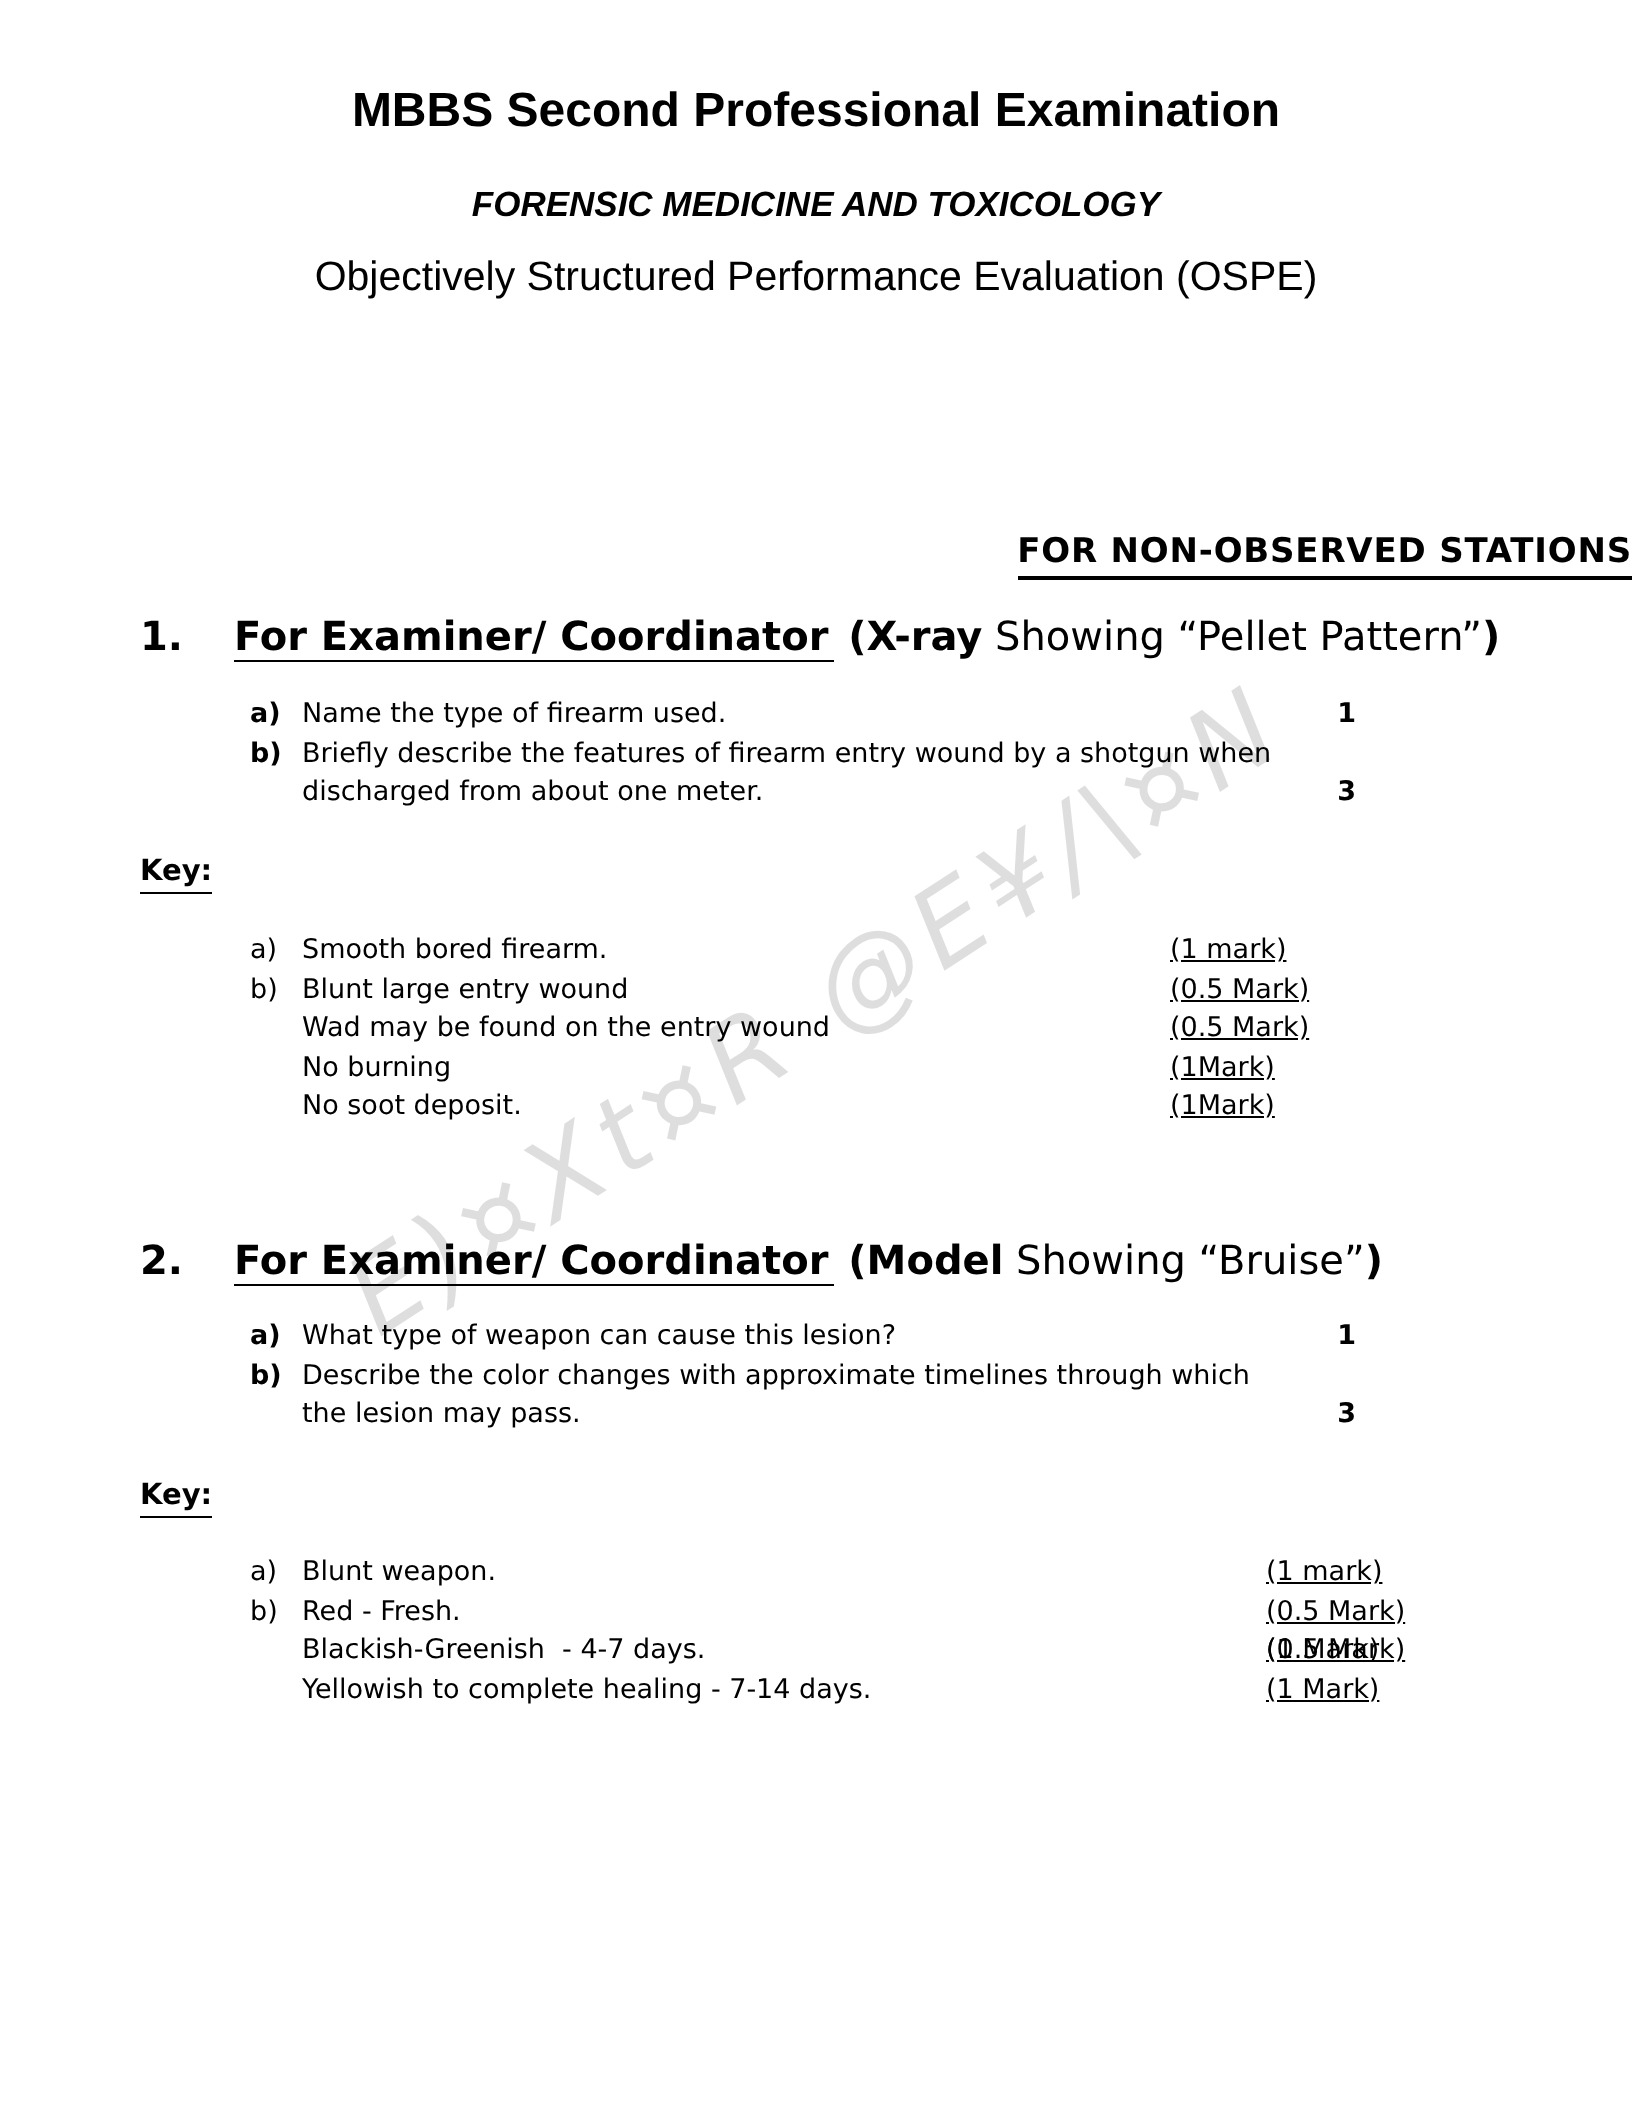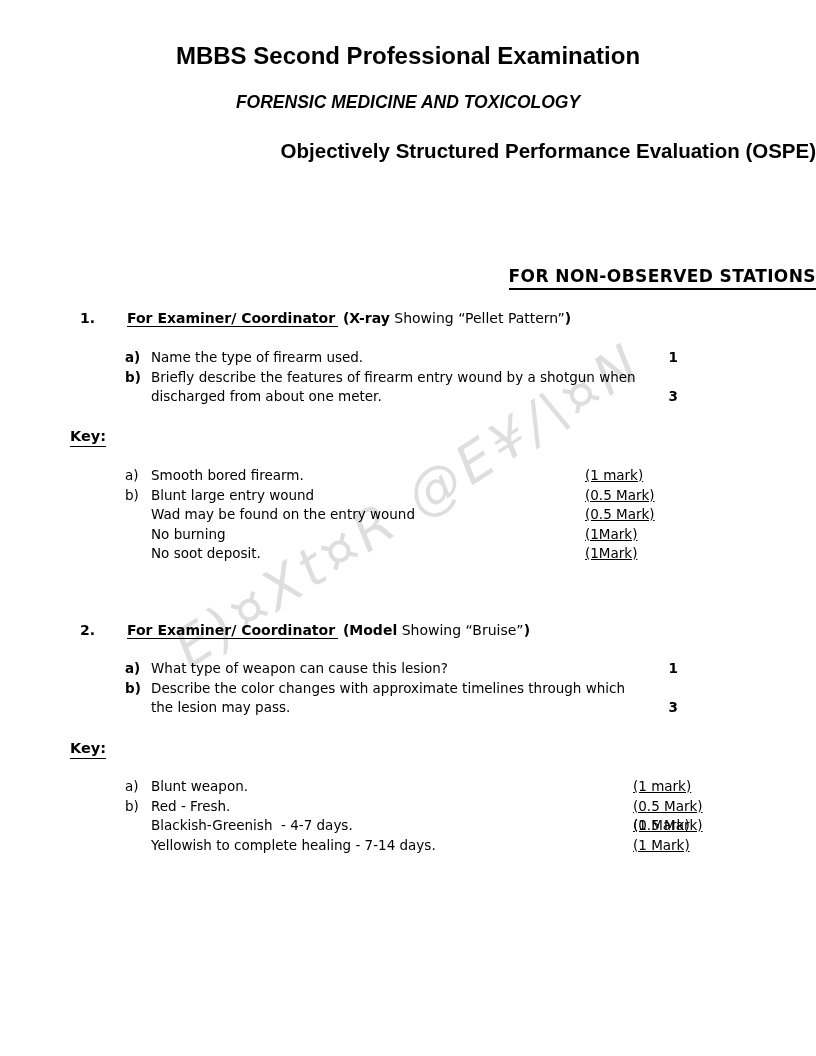--- a/index.html
+++ b/index.html
@@ -25,10 +25,10 @@
     font-weight:bold;font-style:italic;font-size:17.5px;line-height:21px;
   }
   .ospe{
-    position:absolute;top:138px;left:0;width:100%;
-    text-align:right;
+    position:absolute;top:126px;left:0;width:100%;
+    text-align:center;
     font-family:"Liberation Sans",sans-serif;
-    font-weight:bold;font-size:20.5px;line-height:26px;
+    font-weight:normal;font-size:20.5px;line-height:26px;
   }
   .section-heading-wrap{
     position:absolute;top:266px;left:0;width:100%;text-align:right;

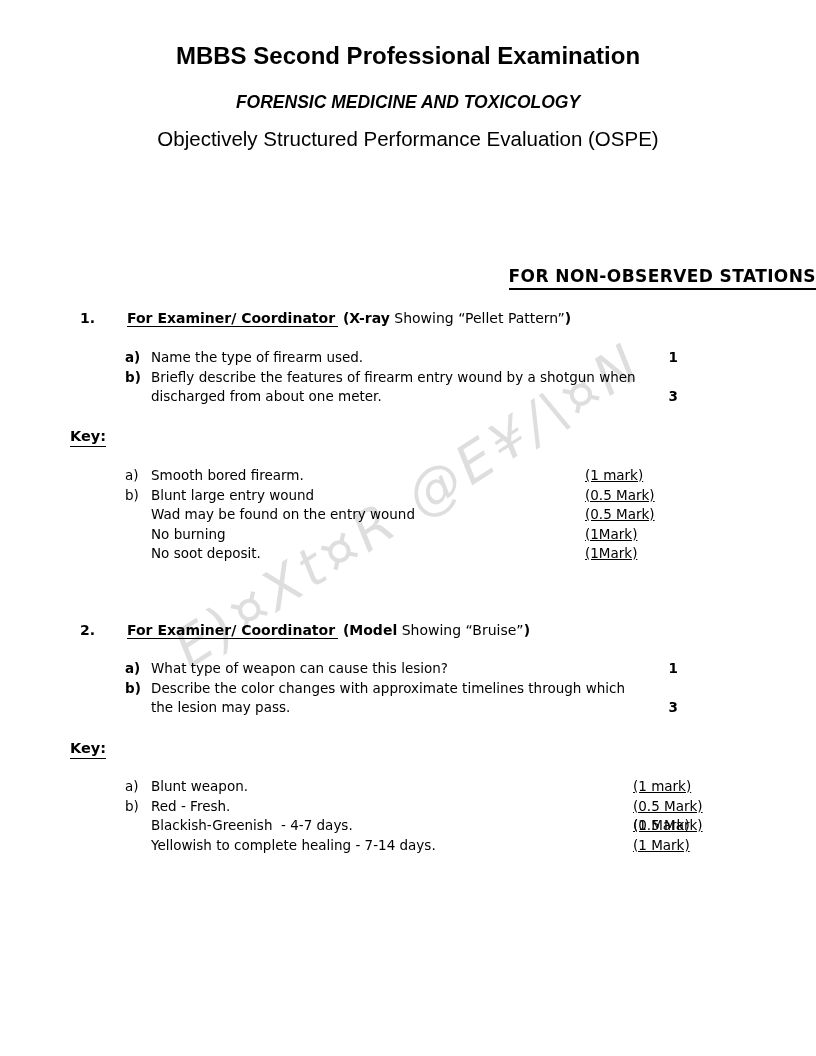--- a/index.html
+++ b/index.html
@@ -51,8 +51,8 @@
   }
   
   .q-heading{
-    position:absolute;left:80px;
-    font-size:14px;line-height:20px;white-space:nowrap;
+    position:absolute;left:70px;
+    font-size:20px;line-height:20px;white-space:nowrap;
   }
   .q-heading .qnum{display:inline-block;width:47px;font-weight:bold;}
   .q-title-u{

